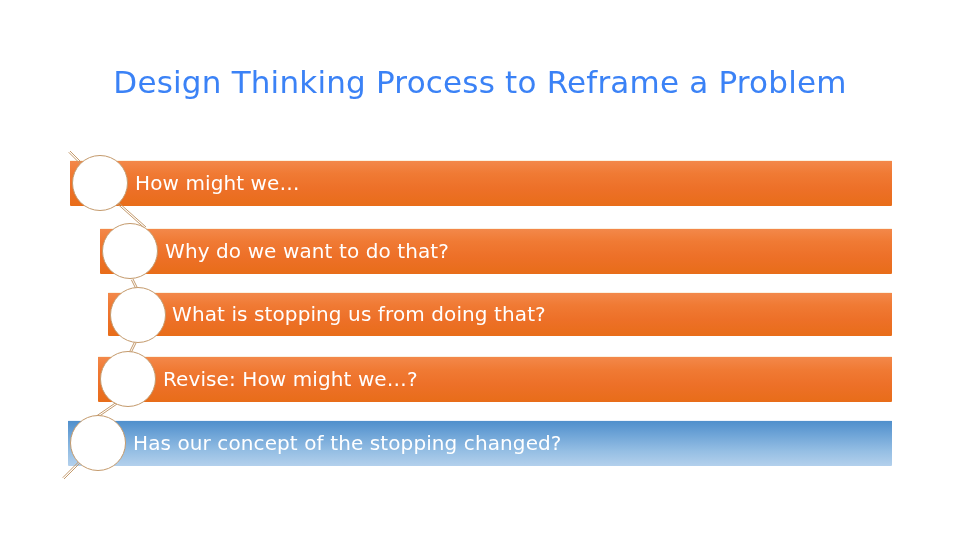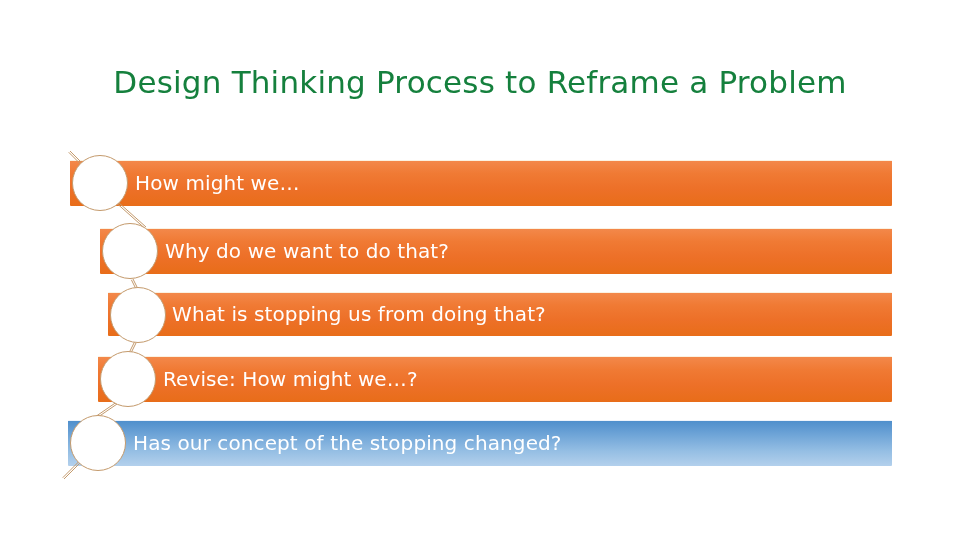--- a/index.html
+++ b/index.html
@@ -30,7 +30,7 @@
     font-size: 31px;
     line-height: 52px;
     font-weight: 400;
-    color: #15803d;
+    color: #3b82f6;
     letter-spacing: 0.2px;
     text-align: center;
     white-space: nowrap;

